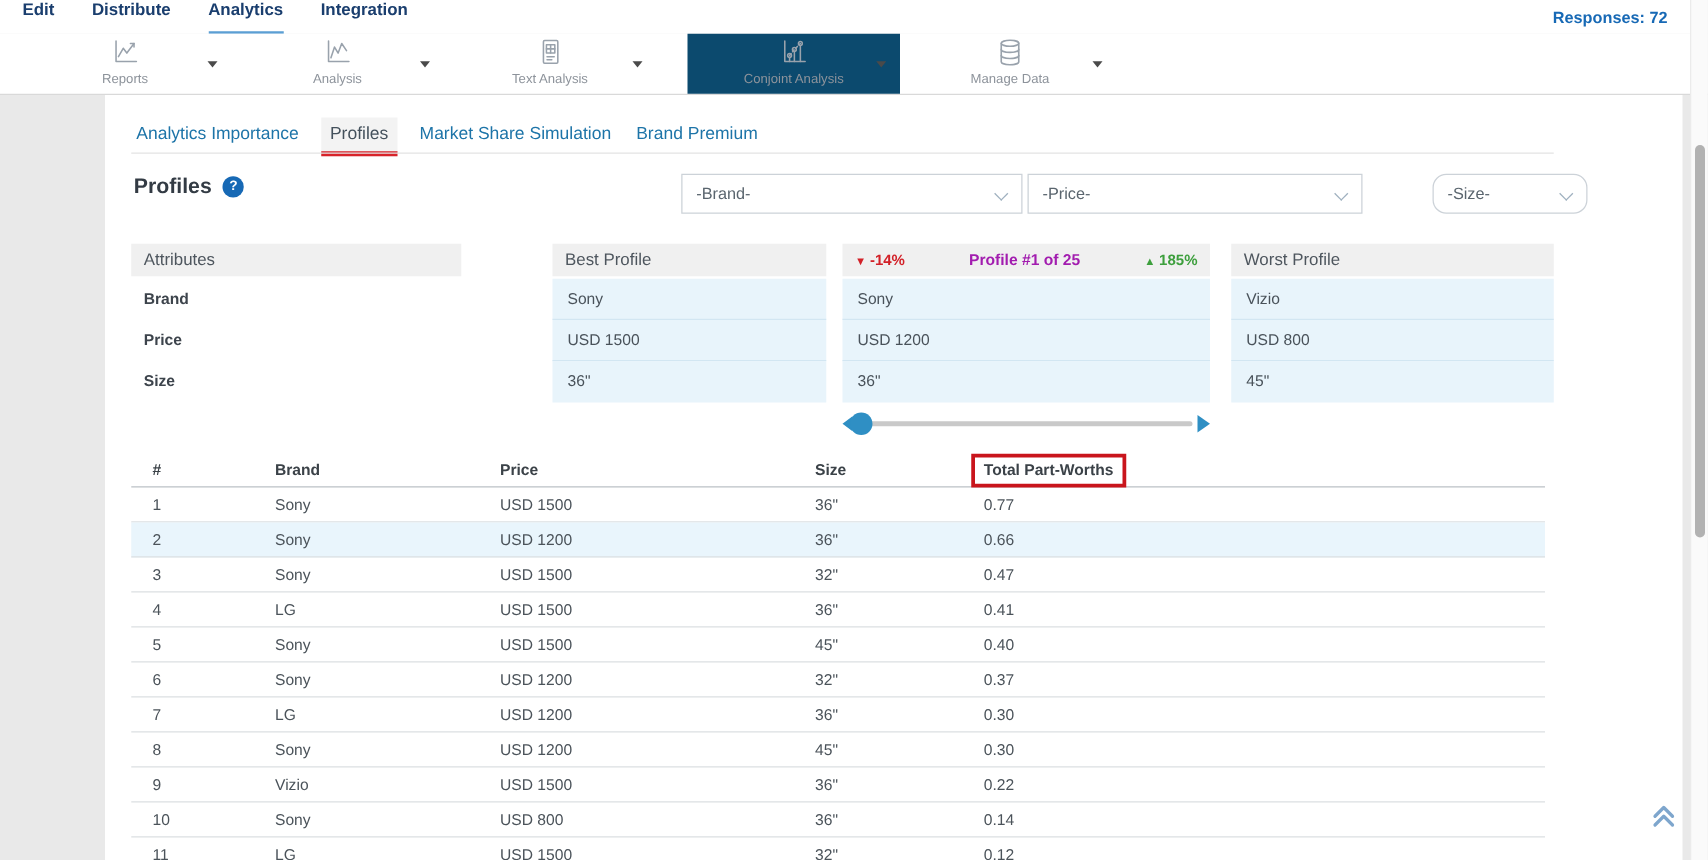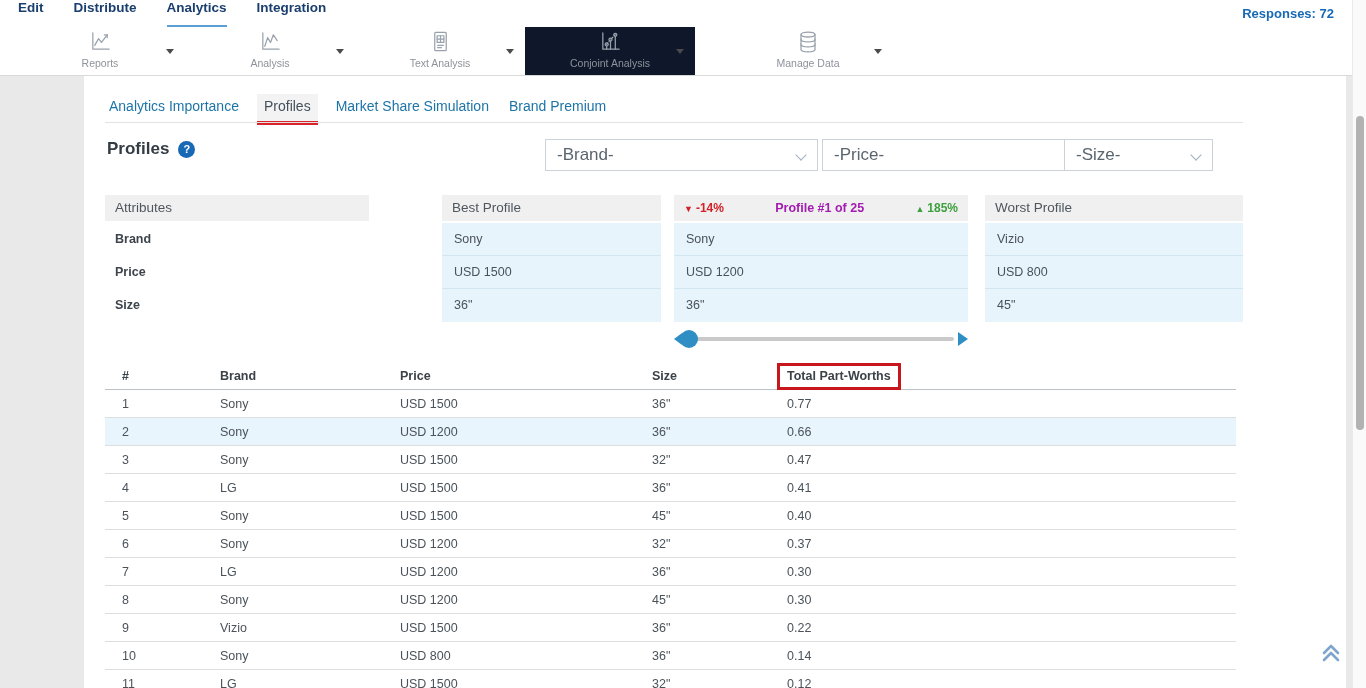--- a/index.html
+++ b/index.html
@@ -16,7 +16,7 @@
   
   .toolbar { position:absolute; left:0; top:27px; width:1366px; height:49px; background:#fff; border-bottom:1px solid #d9d9d9; }
   .tb-group { position:absolute; top:0; width:170px; height:48px; cursor:pointer; }
-  .tb-group.selected { background:#0f172a; }
+  .tb-group.selected { background:#0c4a6e;margin-left:25px; }
   .tb-center { position:absolute; left:15px; top:3px; width:140px; text-align:center; }
   .tb-icon { height:26px; }
   .tb-icon svg { display:inline-block; }

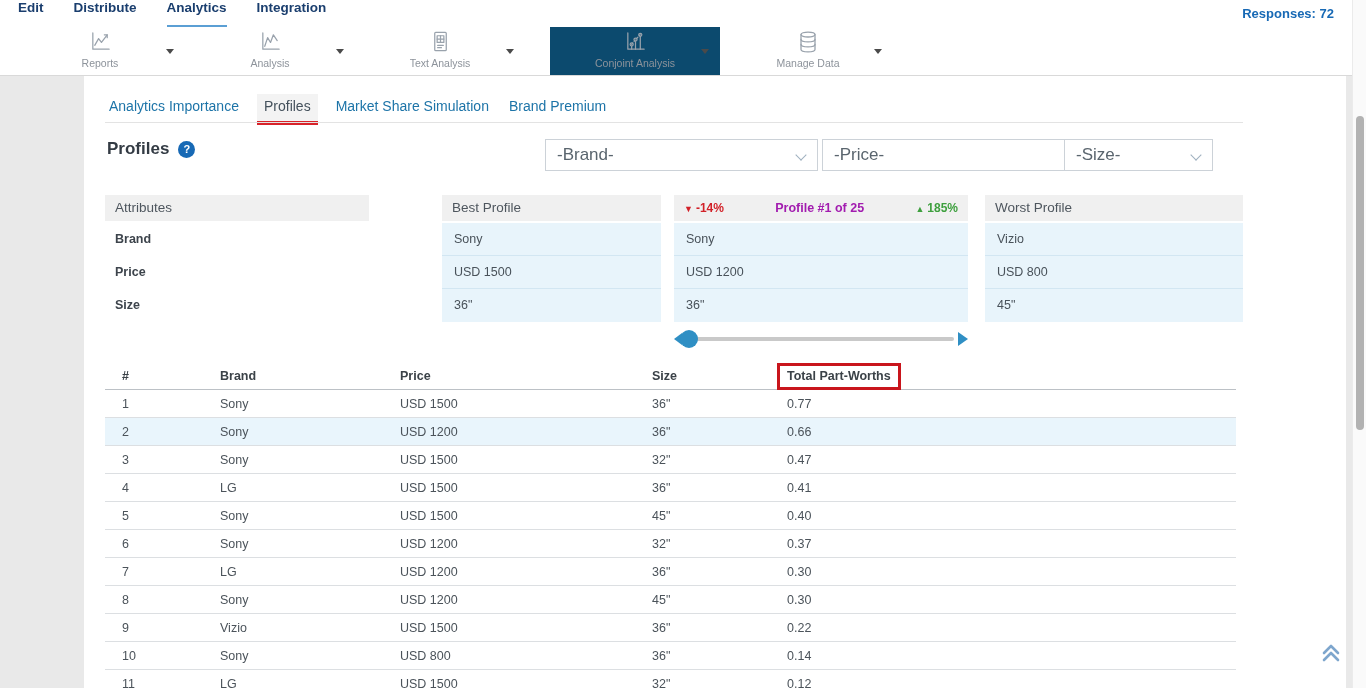--- a/index.html
+++ b/index.html
@@ -38,7 +38,7 @@
                font-weight:bold; text-align:center; line-height:17px; cursor:pointer; }
 
   .dropdown { position:absolute; top:63px; height:32px; border:1px solid #ccd2d8; background:#fff;
-              font-size:17px; color:#5a656e; line-height:30px; padding-left:11px; cursor:pointer; }
+              font-size:13px; color:#5a656e; line-height:30px; padding-left:11px; cursor:pointer; }
   .dropdown.f0 { left:461px; width:273px; }
   .dropdown.f1 { left:738px; width:268px; }
   .dropdown.f2 { left:980px; width:149px; }

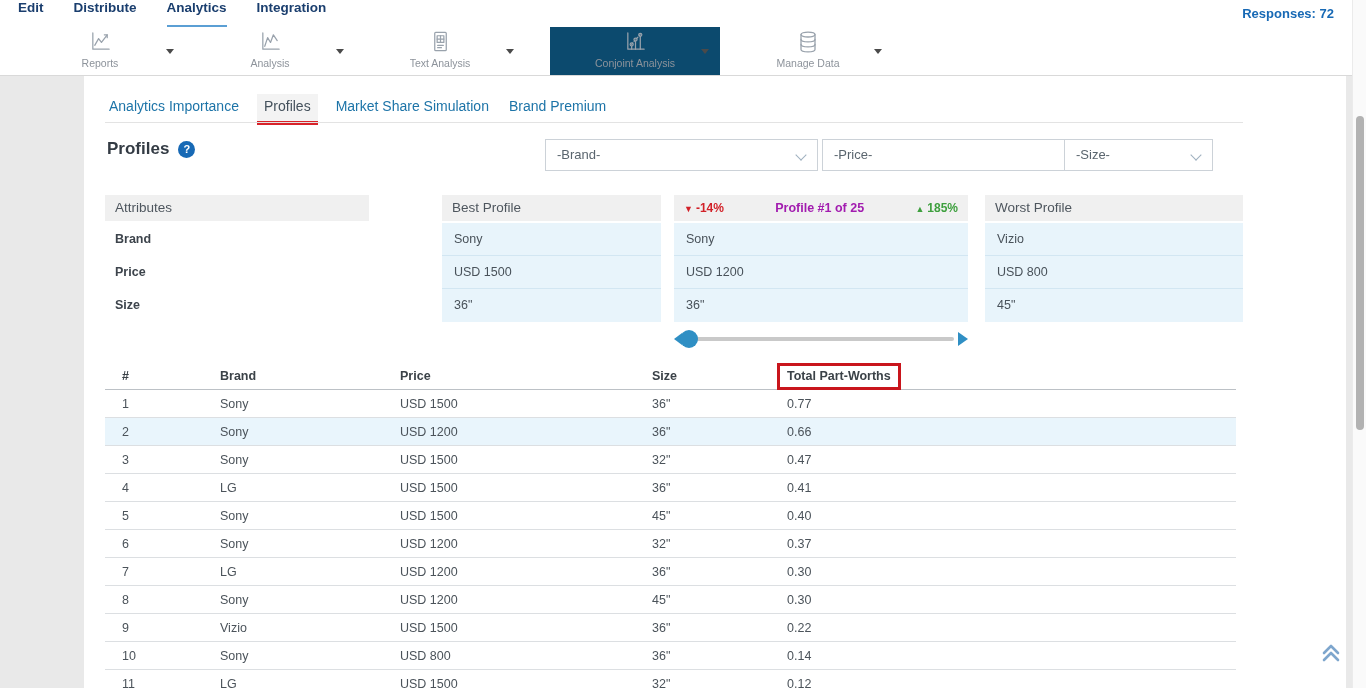--- a/index.html
+++ b/index.html
@@ -41,7 +41,7 @@
               font-size:13px; color:#5a656e; line-height:30px; padding-left:11px; cursor:pointer; }
   .dropdown.f0 { left:461px; width:273px; }
   .dropdown.f1 { left:738px; width:268px; }
-  .dropdown.f2 { left:980px; width:149px; }
+  .dropdown.f2 { left:1062px; width:124px;border-radius:11px; }
   .dd-chevron { position:absolute; right:12px; top:11px; width:8px; height:8px;
                 border-left:1.5px solid #9fb0bf; border-bottom:1.5px solid #9fb0bf; transform:rotate(-45deg); }
 

